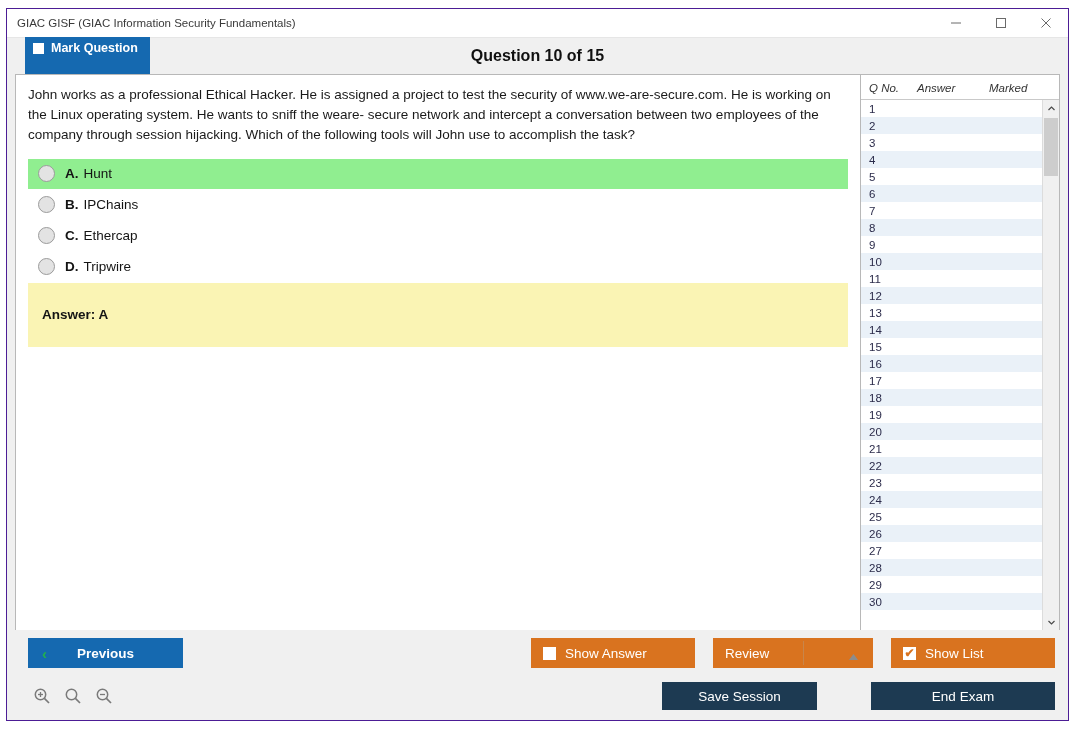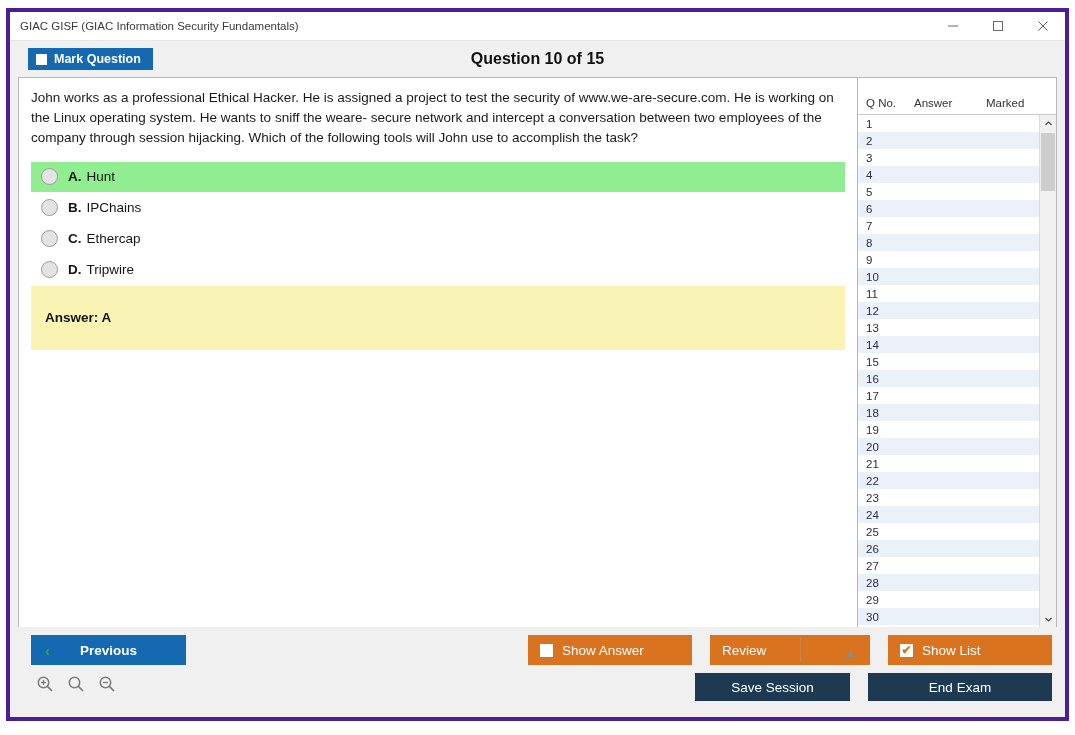--- a/index.html
+++ b/index.html
@@ -22,7 +22,7 @@
     width: 1063px;
     height: 713px;
     background: #f0f0f0;
-    border: 4px solid #4c1d95;
+    border: 1px solid #4c1d95;
     box-sizing: border-box;
     display: flex;
     flex-direction: column;

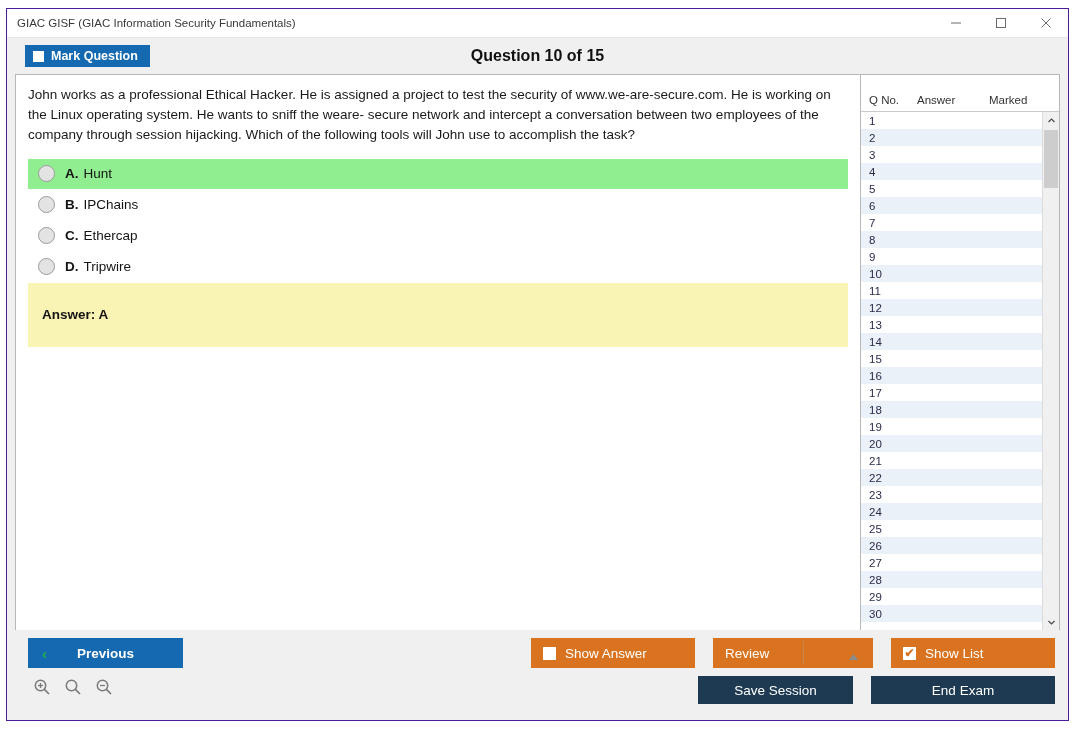--- a/index.html
+++ b/index.html
@@ -71,7 +71,7 @@
     font-weight: bold;
     display: flex;
     align-items: center;
-    padding: 0 12px 0 8px;
+    padding: 0 12px 16px 8px;
     white-space: nowrap;
   }
   .cbox {

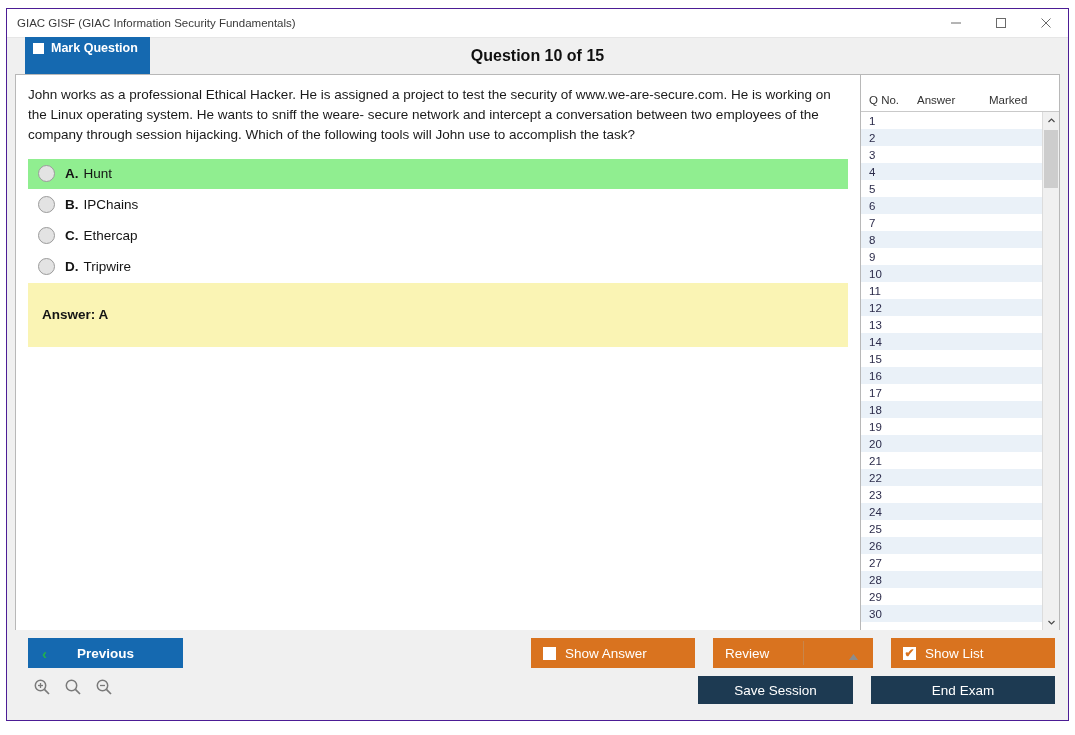--- a/index.html
+++ b/index.html
@@ -167,7 +167,8 @@
     color: #333333;
     border-bottom: 1px solid #c9c9c9;
     flex: none;
-    padding-top: 14px;
+    padding-top: 2px;
+    font-style: italic;
   }
   .c-no { width: 48px; padding-left: 8px; }
   .c-ans { width: 72px; }

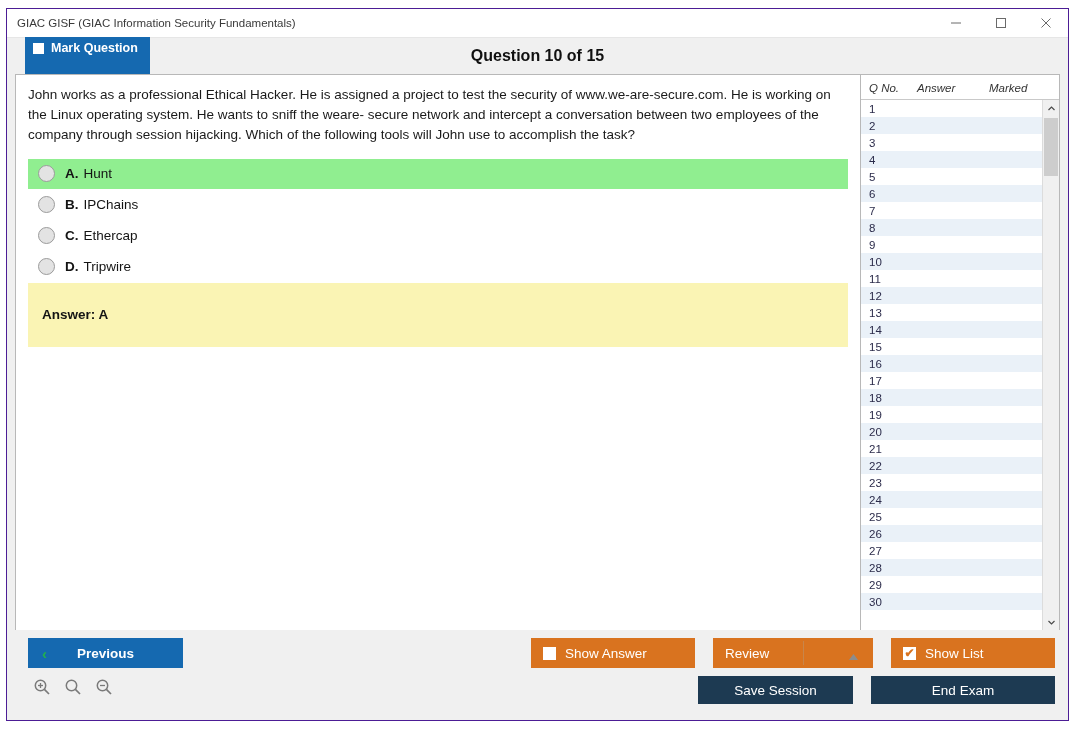--- a/index.html
+++ b/index.html
@@ -224,8 +224,9 @@
   }
   .frow2 {
     display: flex;
-    align-items: flex-start;
+    align-items: center;
     height: 40px;
+    gap: 36px;
   }
   .btn-blue {
     background: #1569b0;

